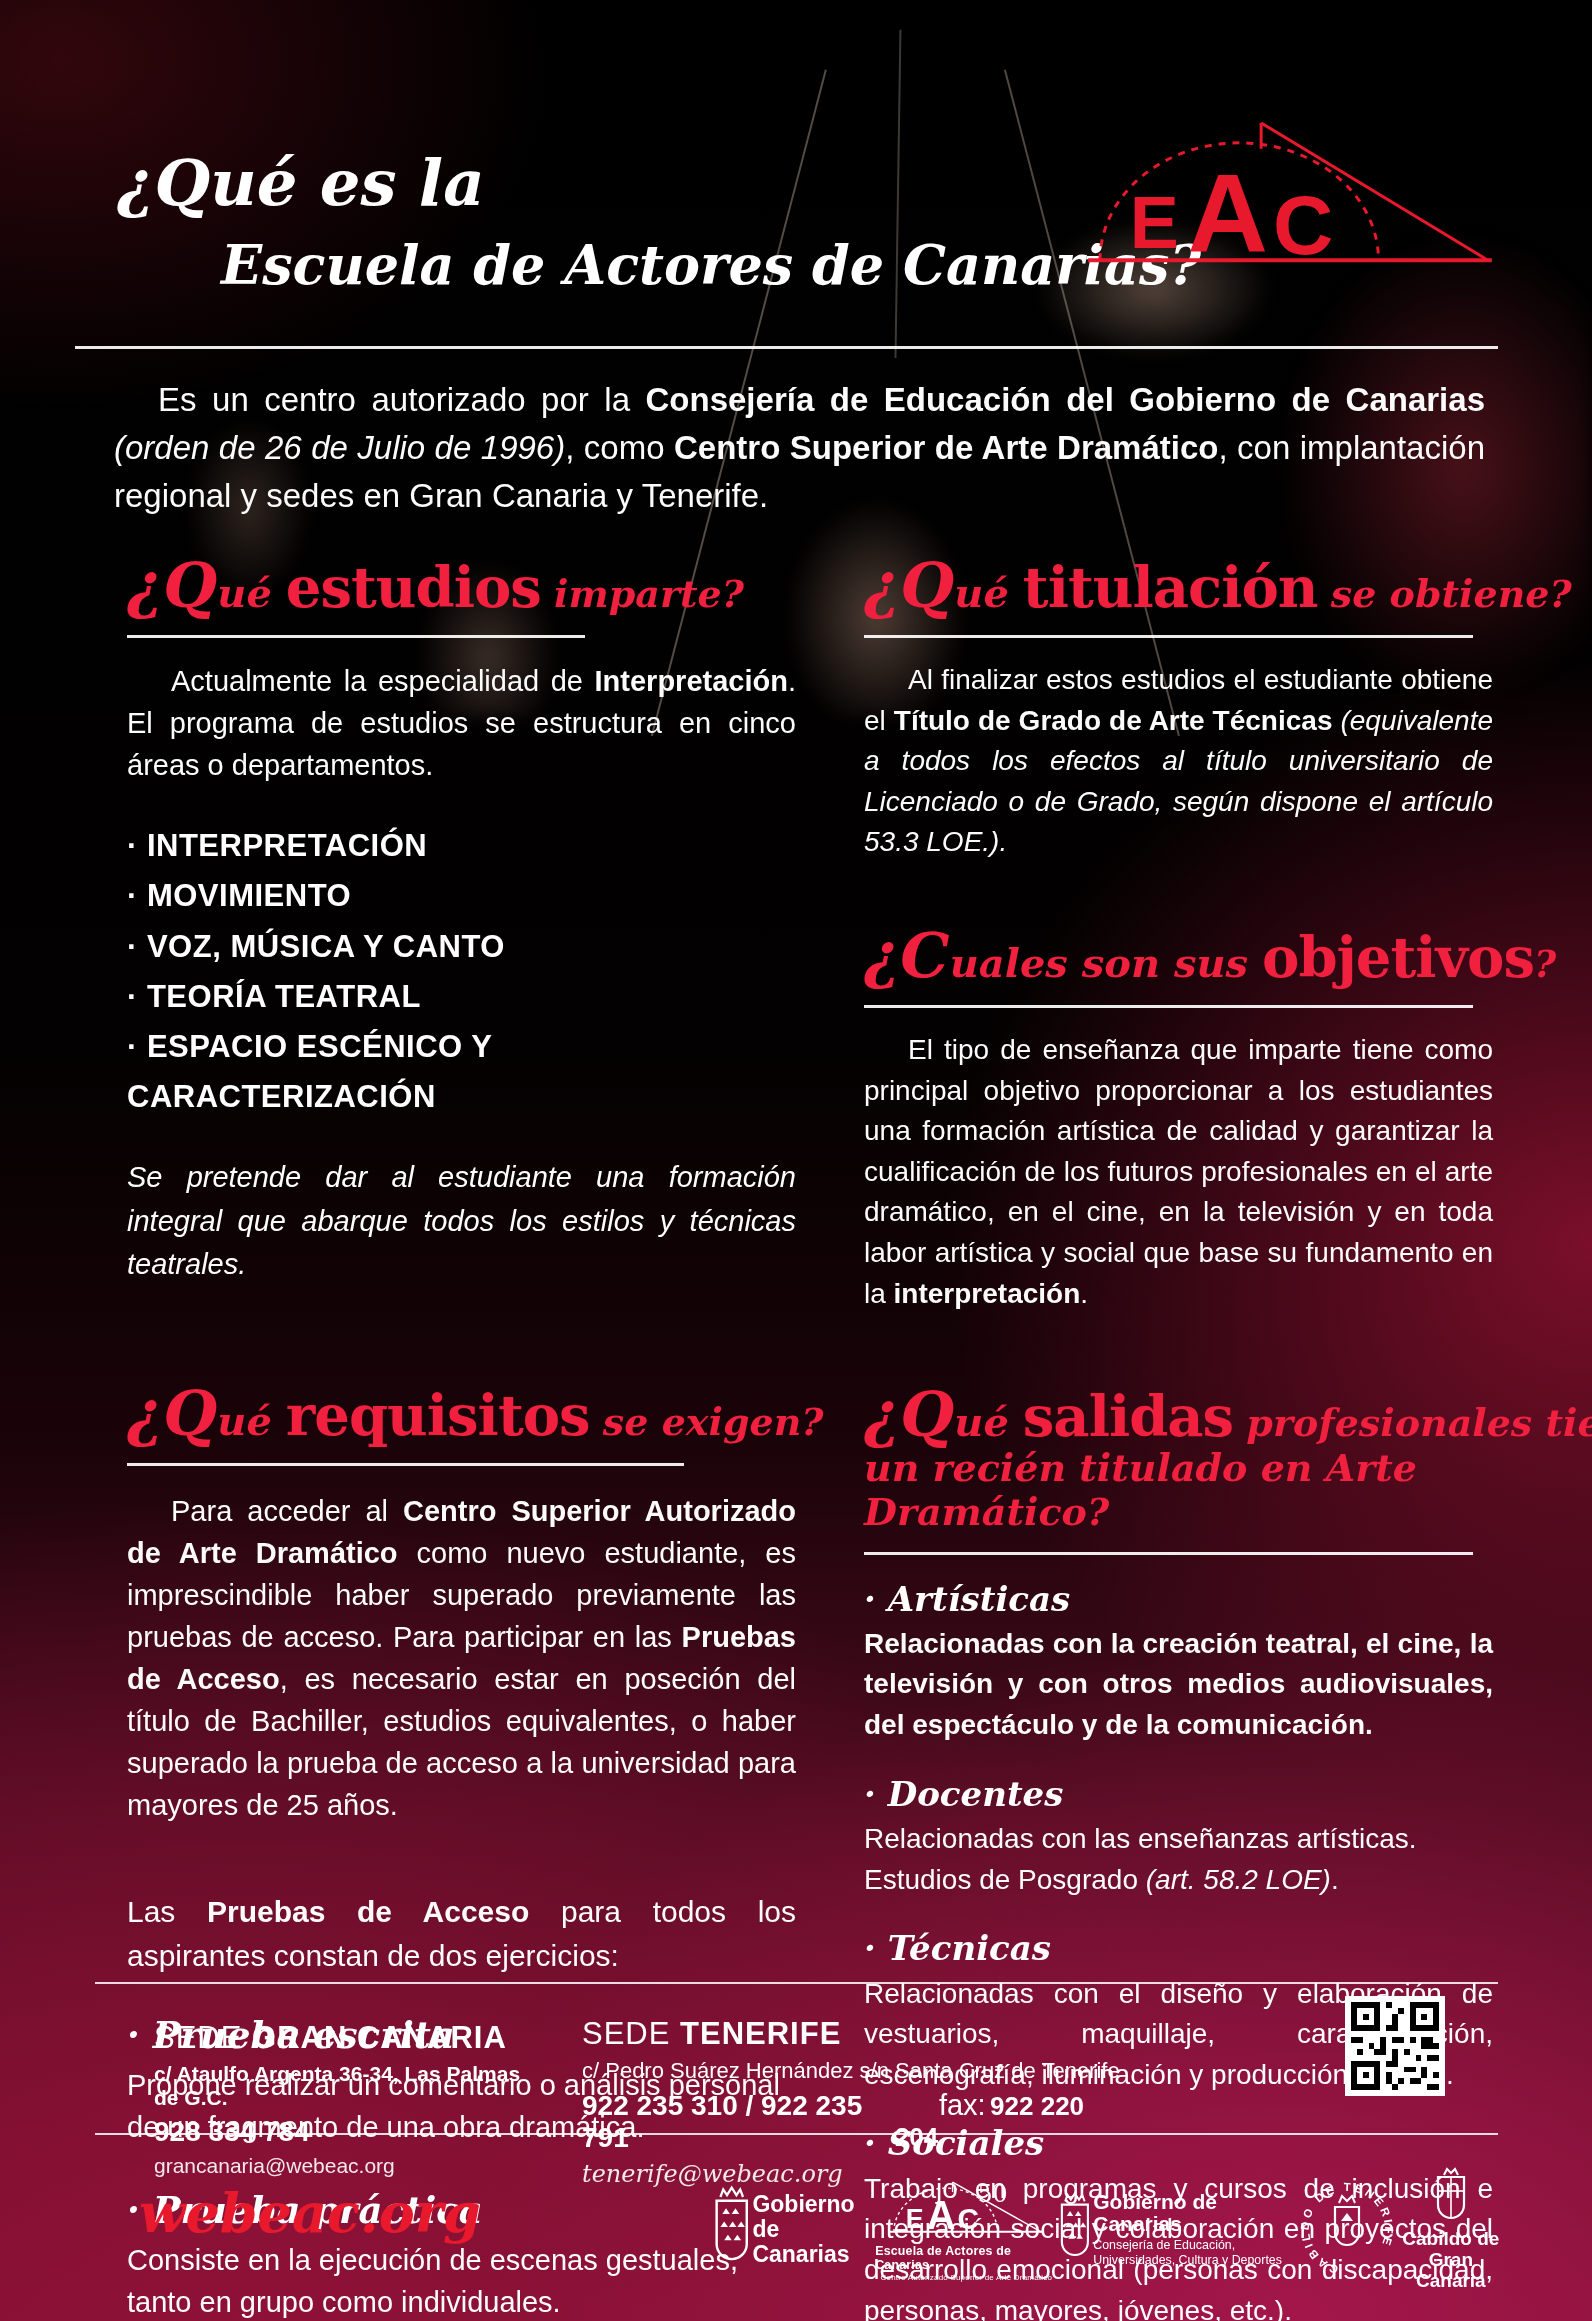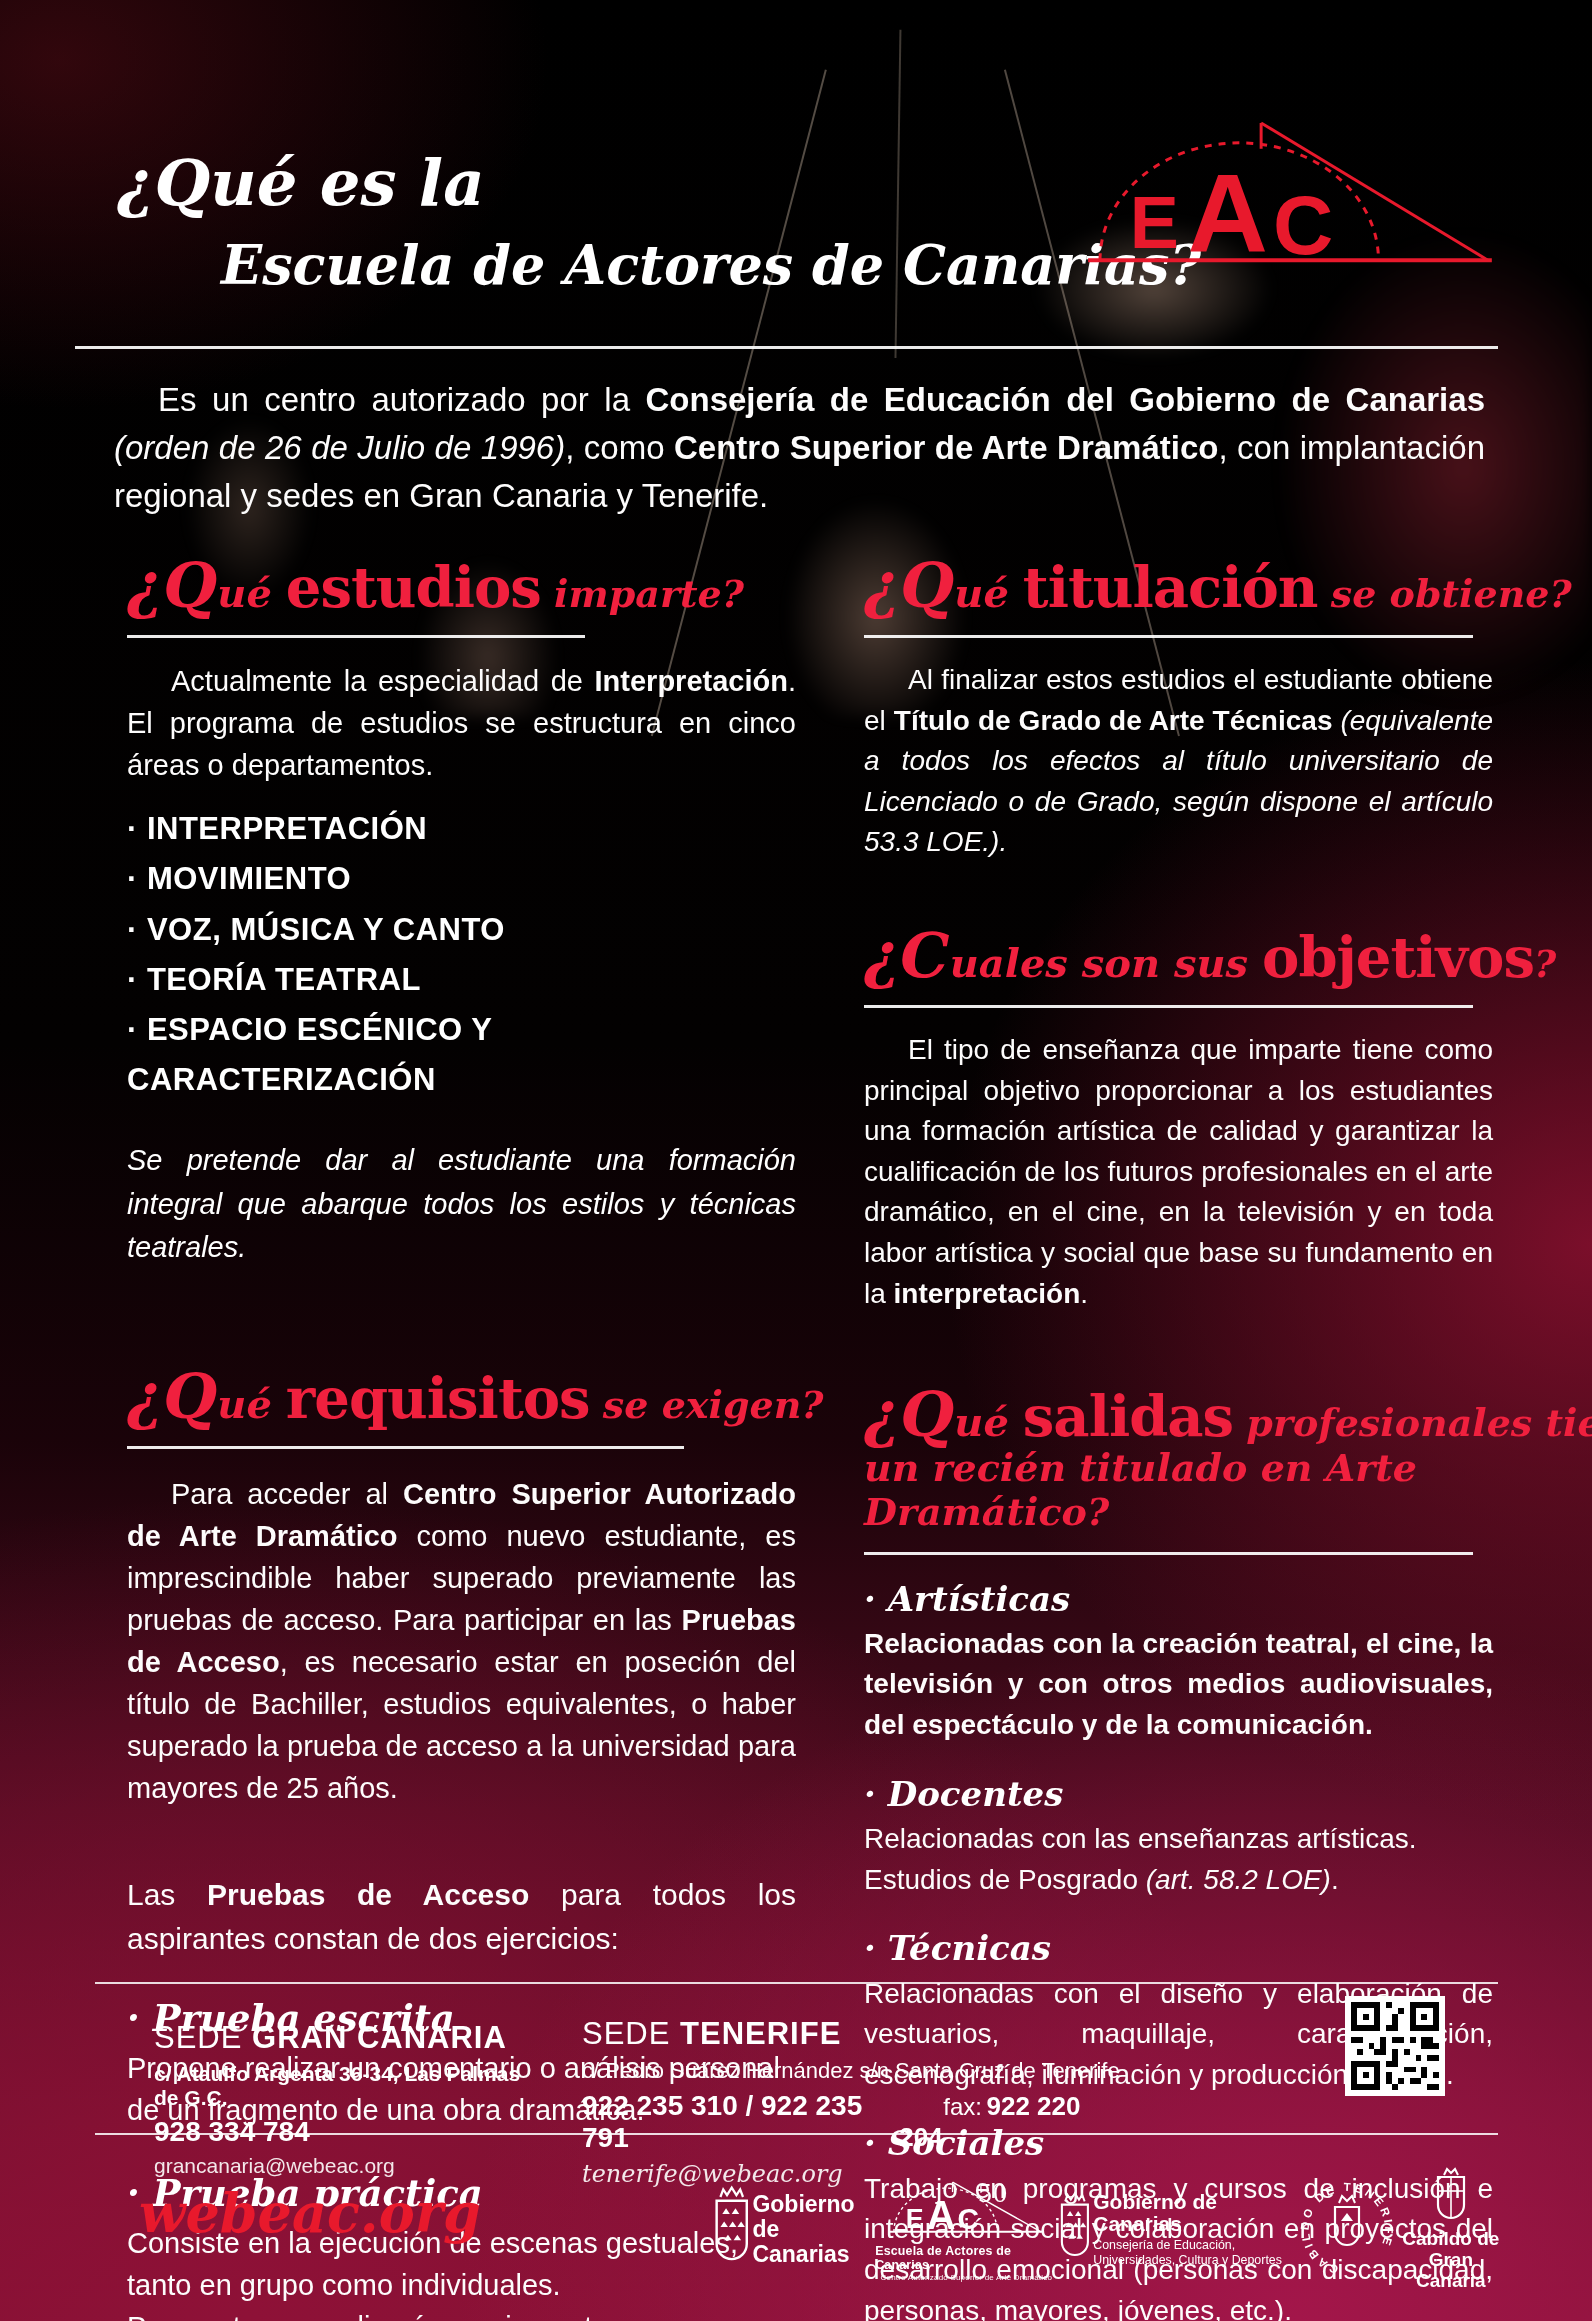--- a/index.html
+++ b/index.html
@@ -110,7 +110,7 @@
 
   <div class="body-txt indent" style="margin-top:22px;"><span>Actualmente la especialidad de </span><span class="b">Interpretación</span><span>. El programa de estudios se estructura en cinco áreas o departamentos.</span></div>
 
-  <ul class="areas" style="margin-top:18px;">
+  <ul class="areas" style="margin-top:35px;">
     <li>· INTERPRETACIÓN</li>
     <li>· MOVIMIENTO</li>
     <li>· VOZ, MÚSICA Y CANTO</li>

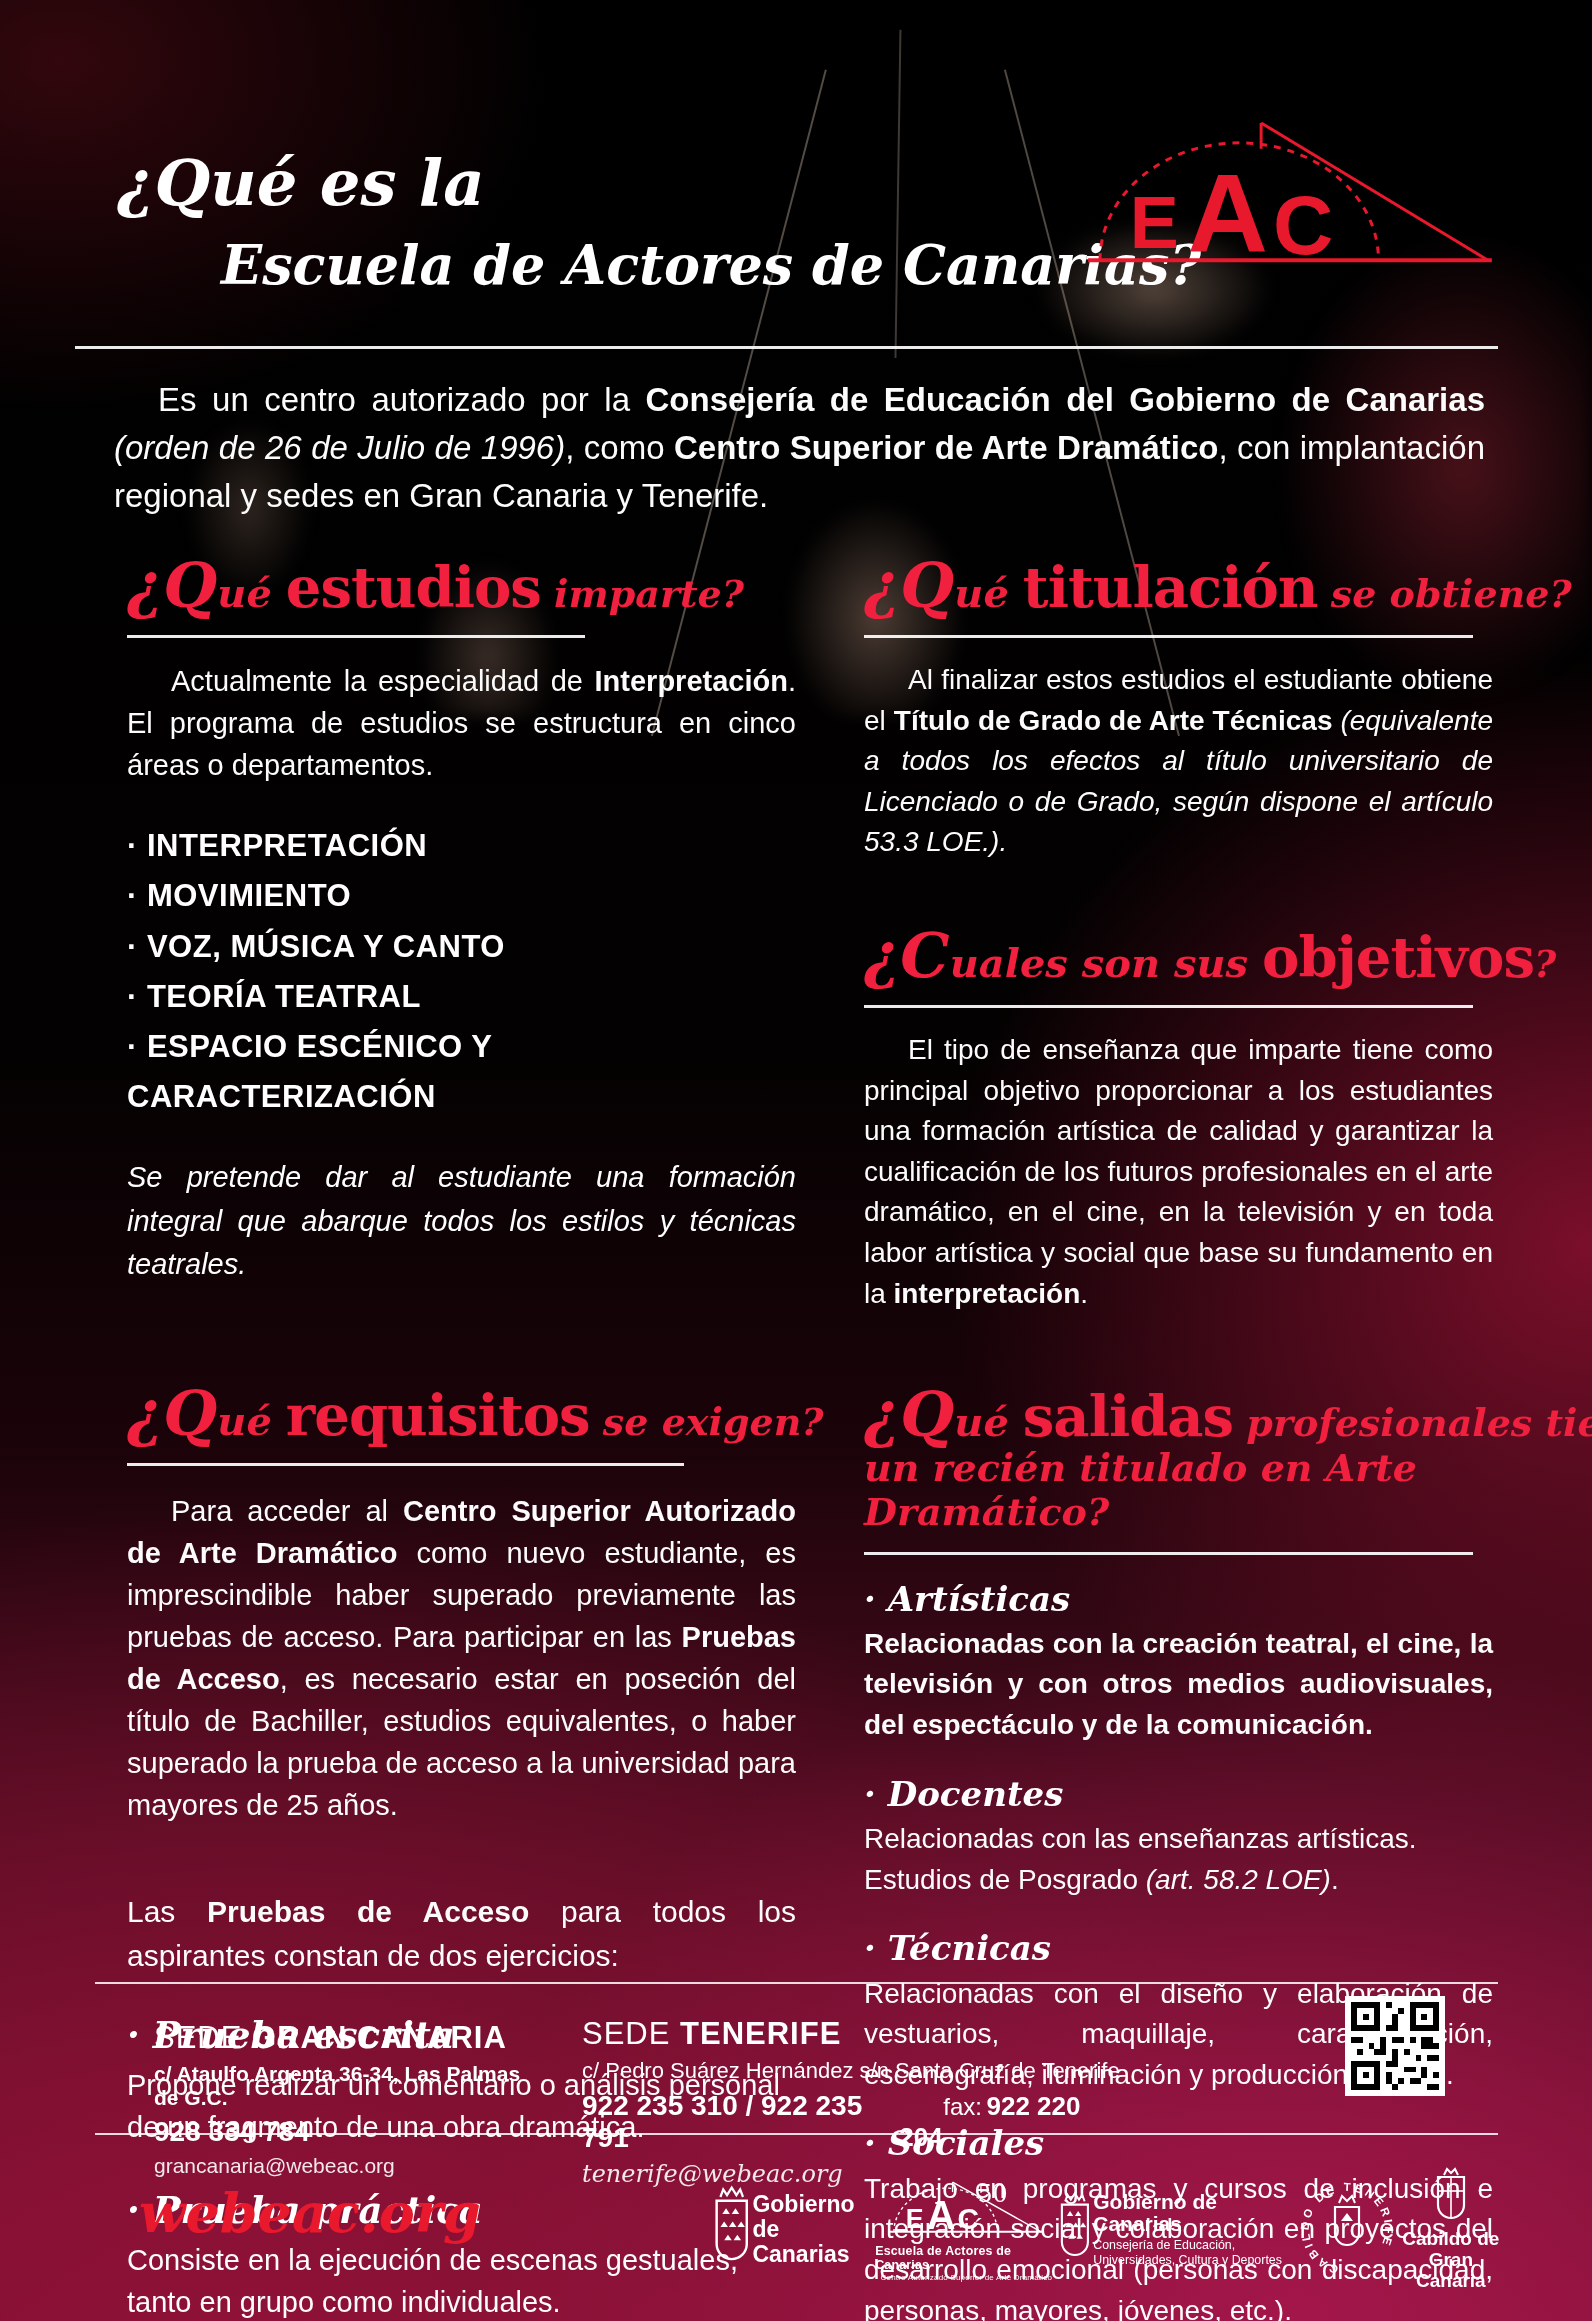--- a/index.html
+++ b/index.html
@@ -61,7 +61,7 @@
   .sede .mail{font-size:21px;margin-top:6px;color:#f3e8ea;}
   .sede .mail.it{font-family:"DejaVu Serif",serif;font-style:italic;font-size:24px;}
   .faxrow{display:flex;justify-content:space-between;align-items:baseline;width:537px;}
-  .faxlbl{font-size:24px;margin-left:44px;}
+  .faxlbl{font-size:29px;margin-left:44px;}
   .faxnum{font-size:26px;font-weight:bold;}
   .website{font-family:"DejaVu Serif",serif;font-style:italic;font-weight:bold;font-size:54px;color:#e8192c;}
 

